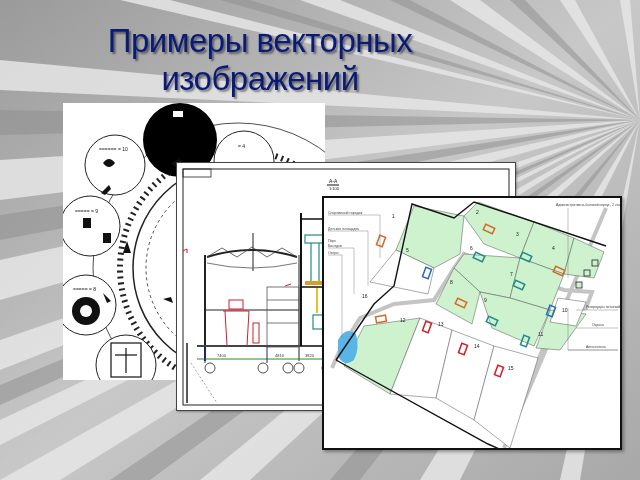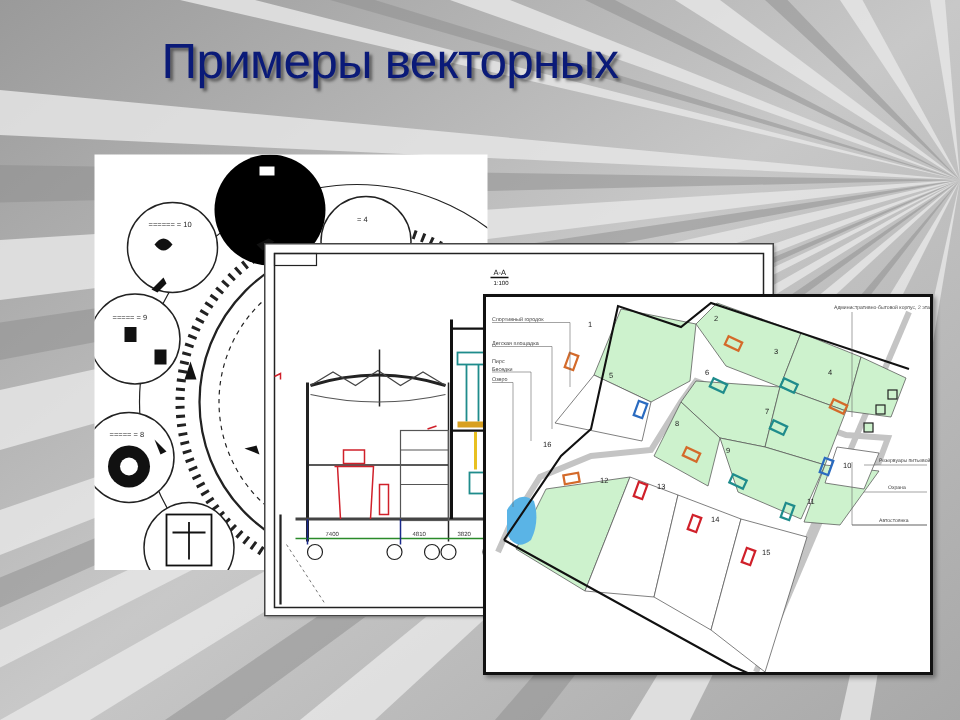--- a/index.html
+++ b/index.html
@@ -59,6 +59,7 @@
 
   <div class="title">
     <div>Примеры векторных</div>
+    <div>изображений</div>
   </div>
 
   <div class="pic pic1">

